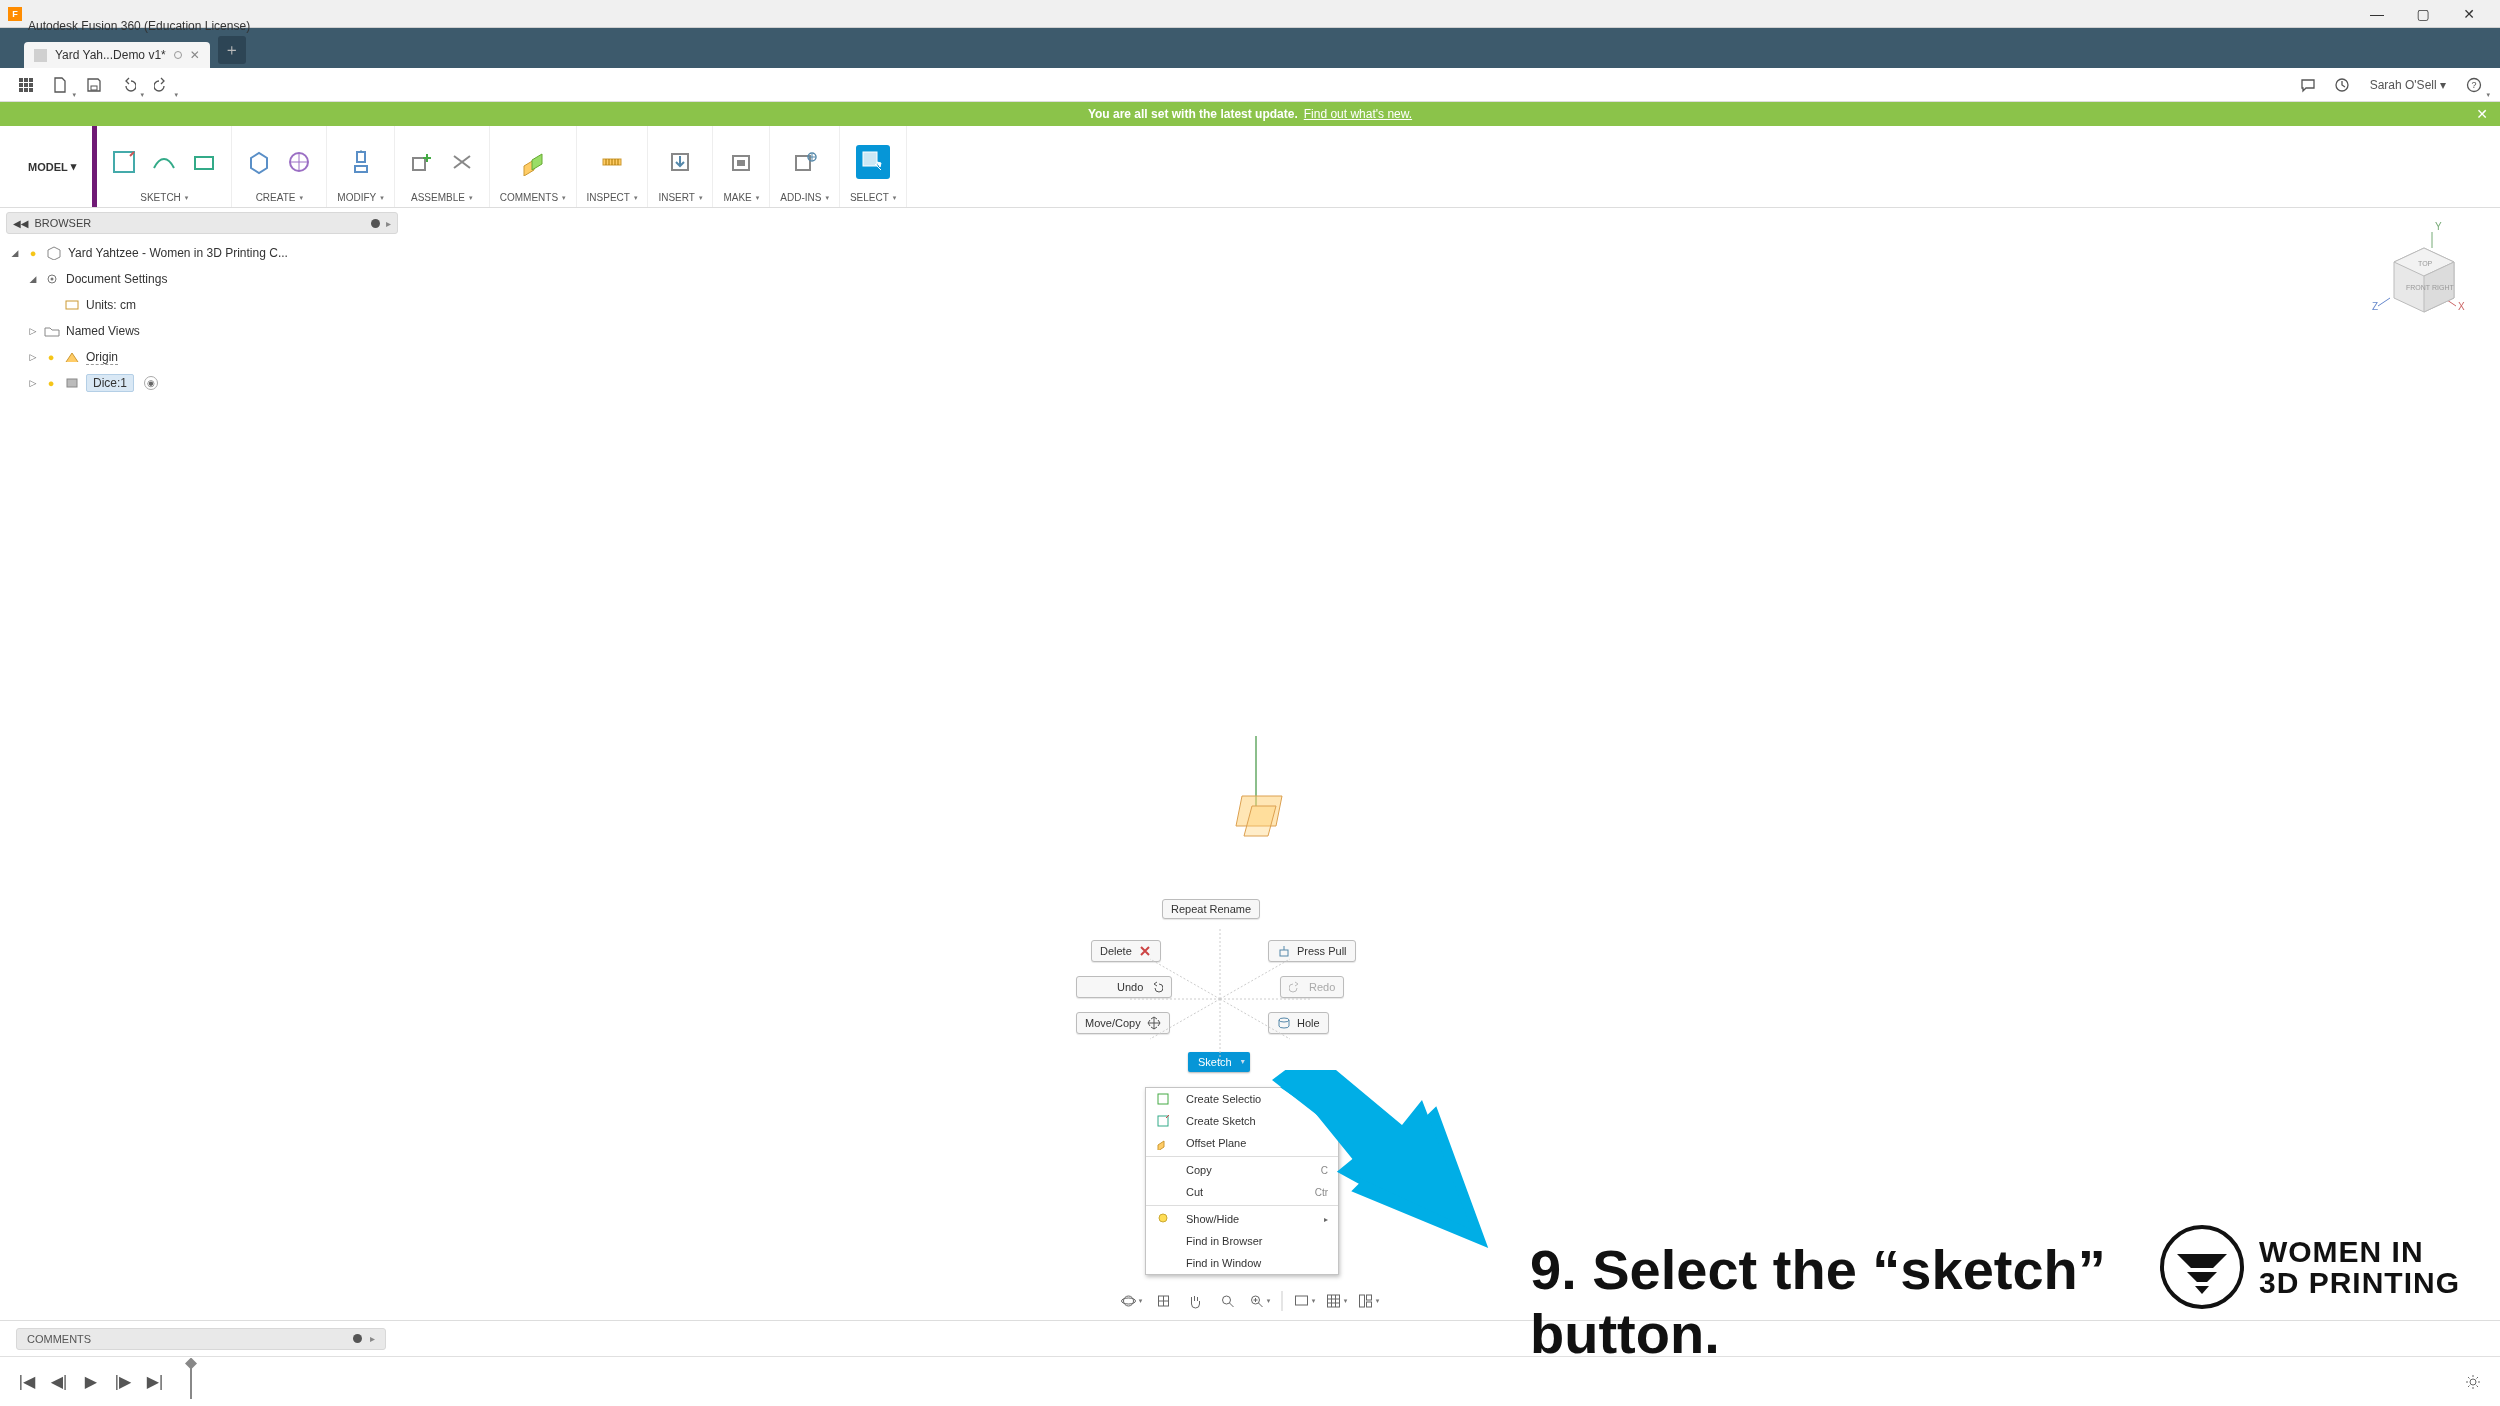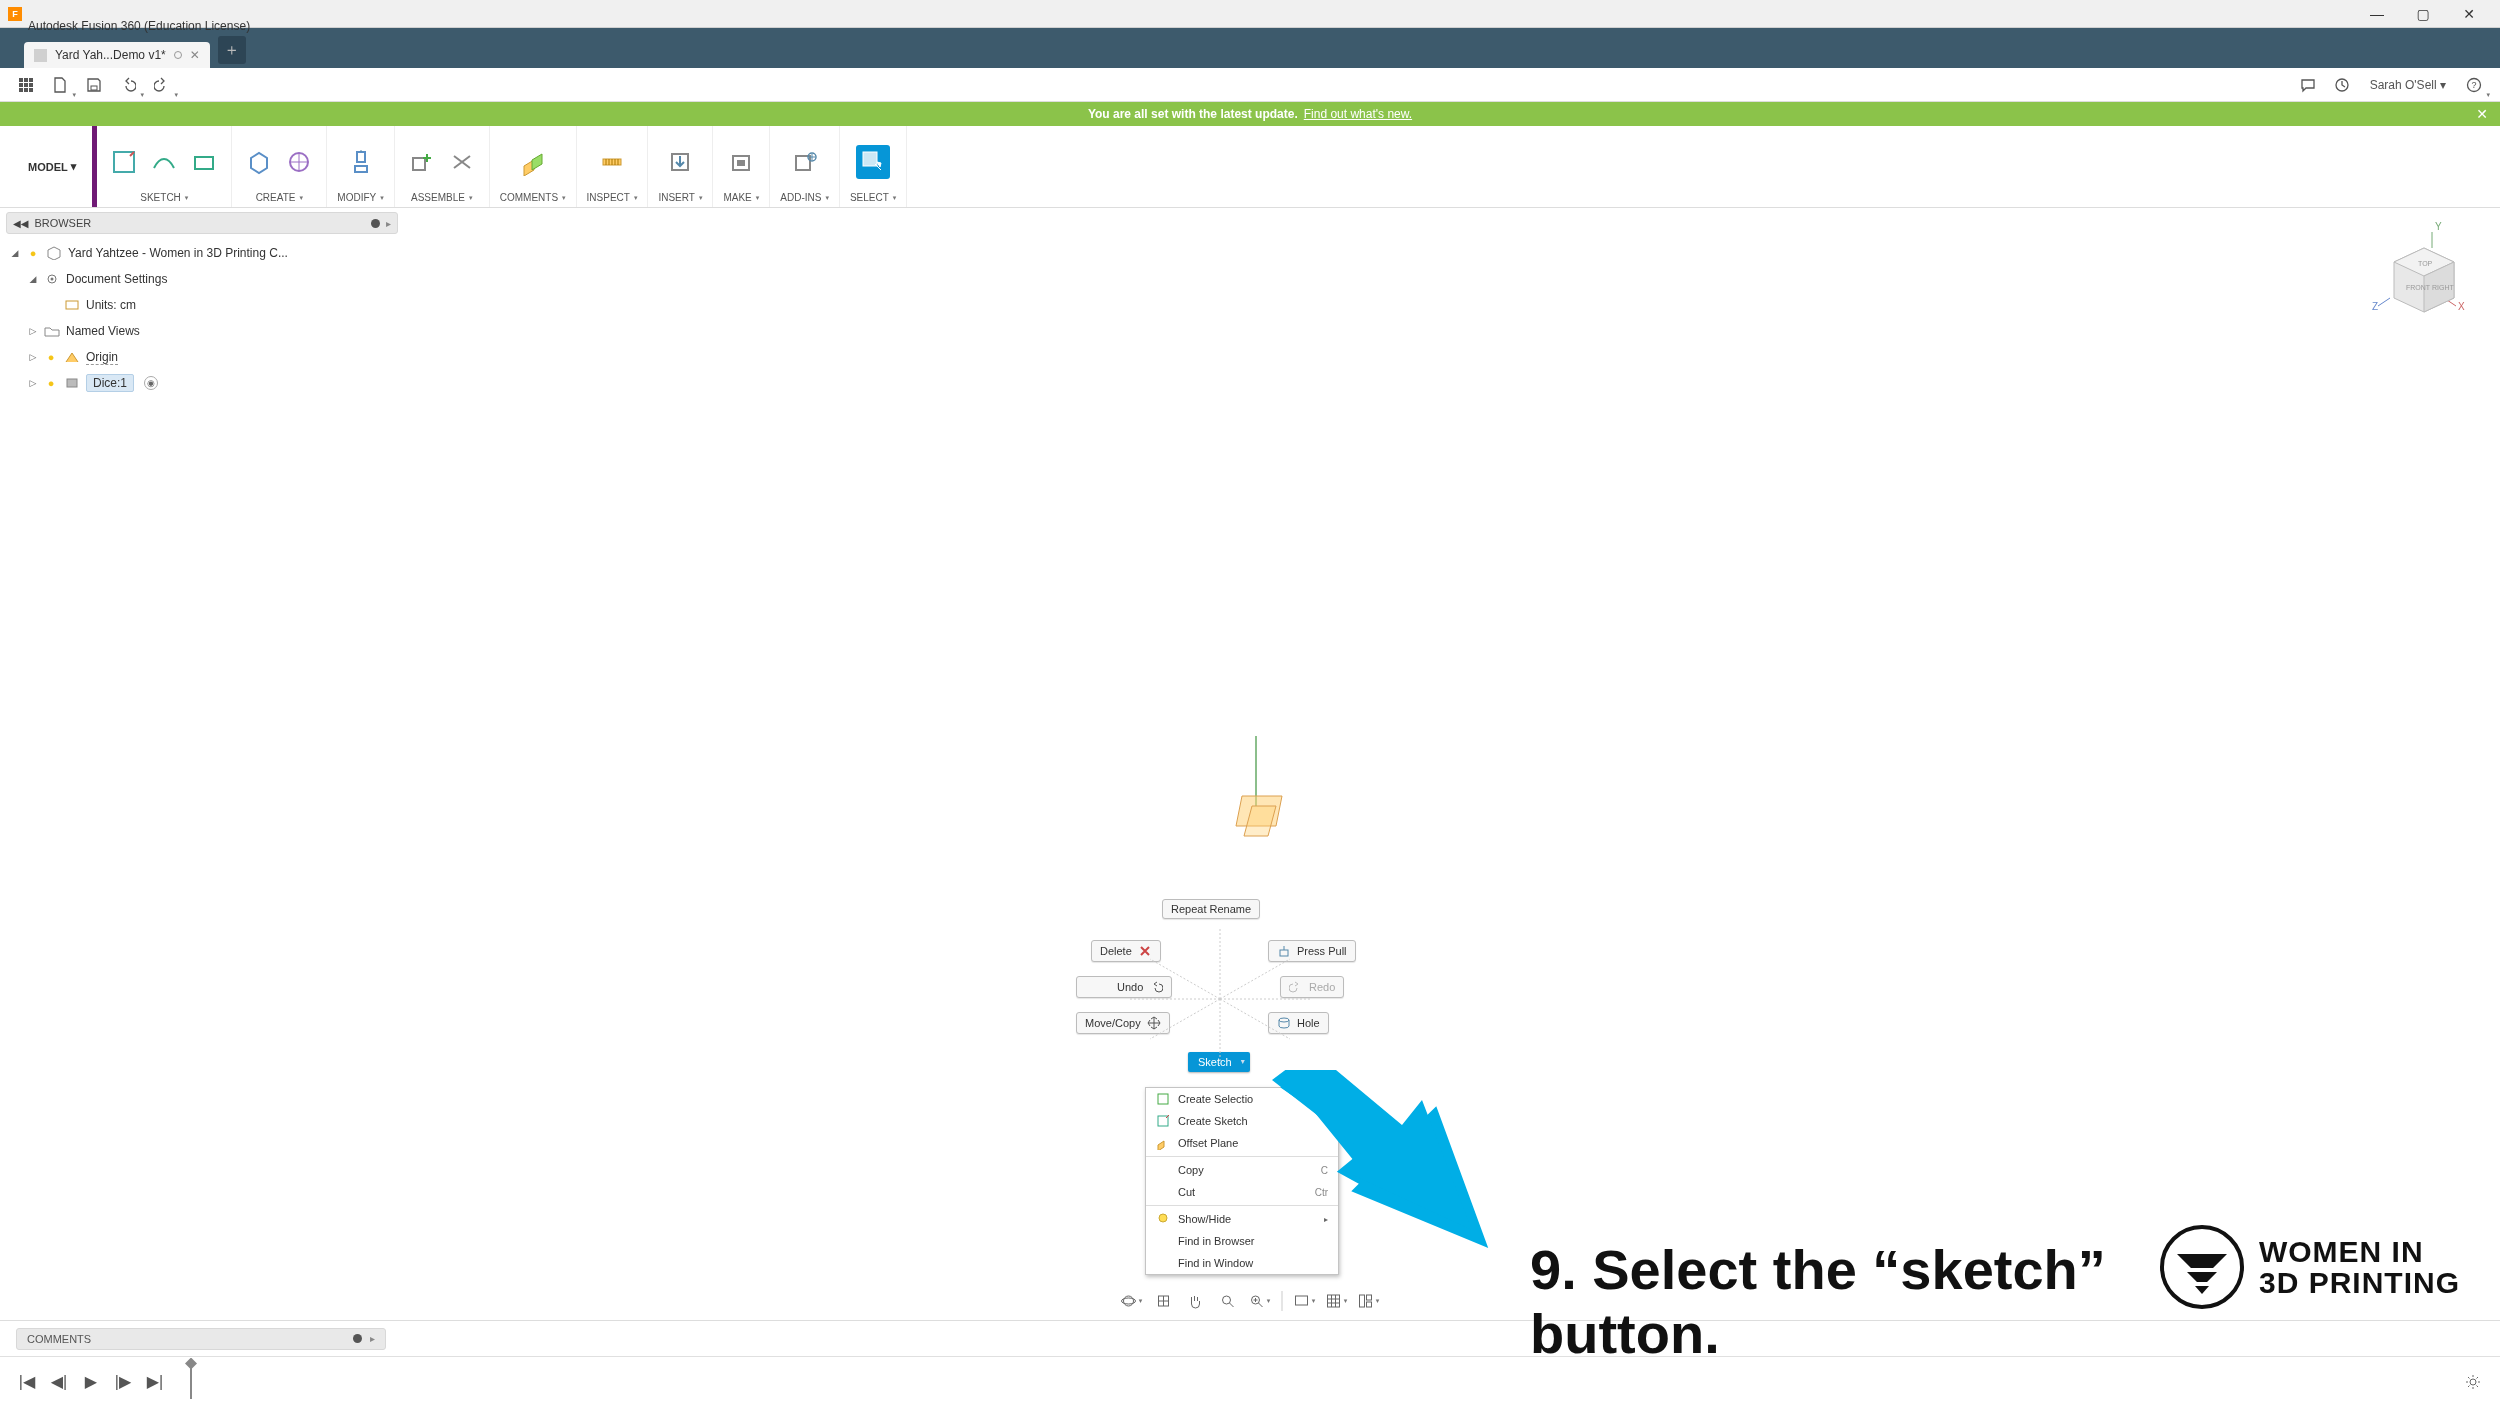--- a/index.html
+++ b/index.html
@@ -67,7 +67,7 @@
 .mm-sketch::after { content:"▾"; font-size:8px; position:absolute; right:5px; top:5px; color:#cde; }
 
 .context-menu { position:absolute; background:#fff; border:1px solid #c4c4c4; box-shadow: 1px 2px 4px rgba(0,0,0,.25); font-size:11px; color:#333; width:194px; }
-.cm-item { display:flex; align-items:center; gap:8px; padding:4px 10px; cursor:pointer; }
+.cm-item { display:flex; align-items:center; gap:16px; padding:4px 10px; cursor:pointer; }
 .cm-item .cm-ic { width:14px; height:14px; }
 .cm-item .shortcut { margin-left:auto; color:#888; font-size:10px; }
 .cm-sep { height:1px; background:#ddd; margin:2px 0; }

